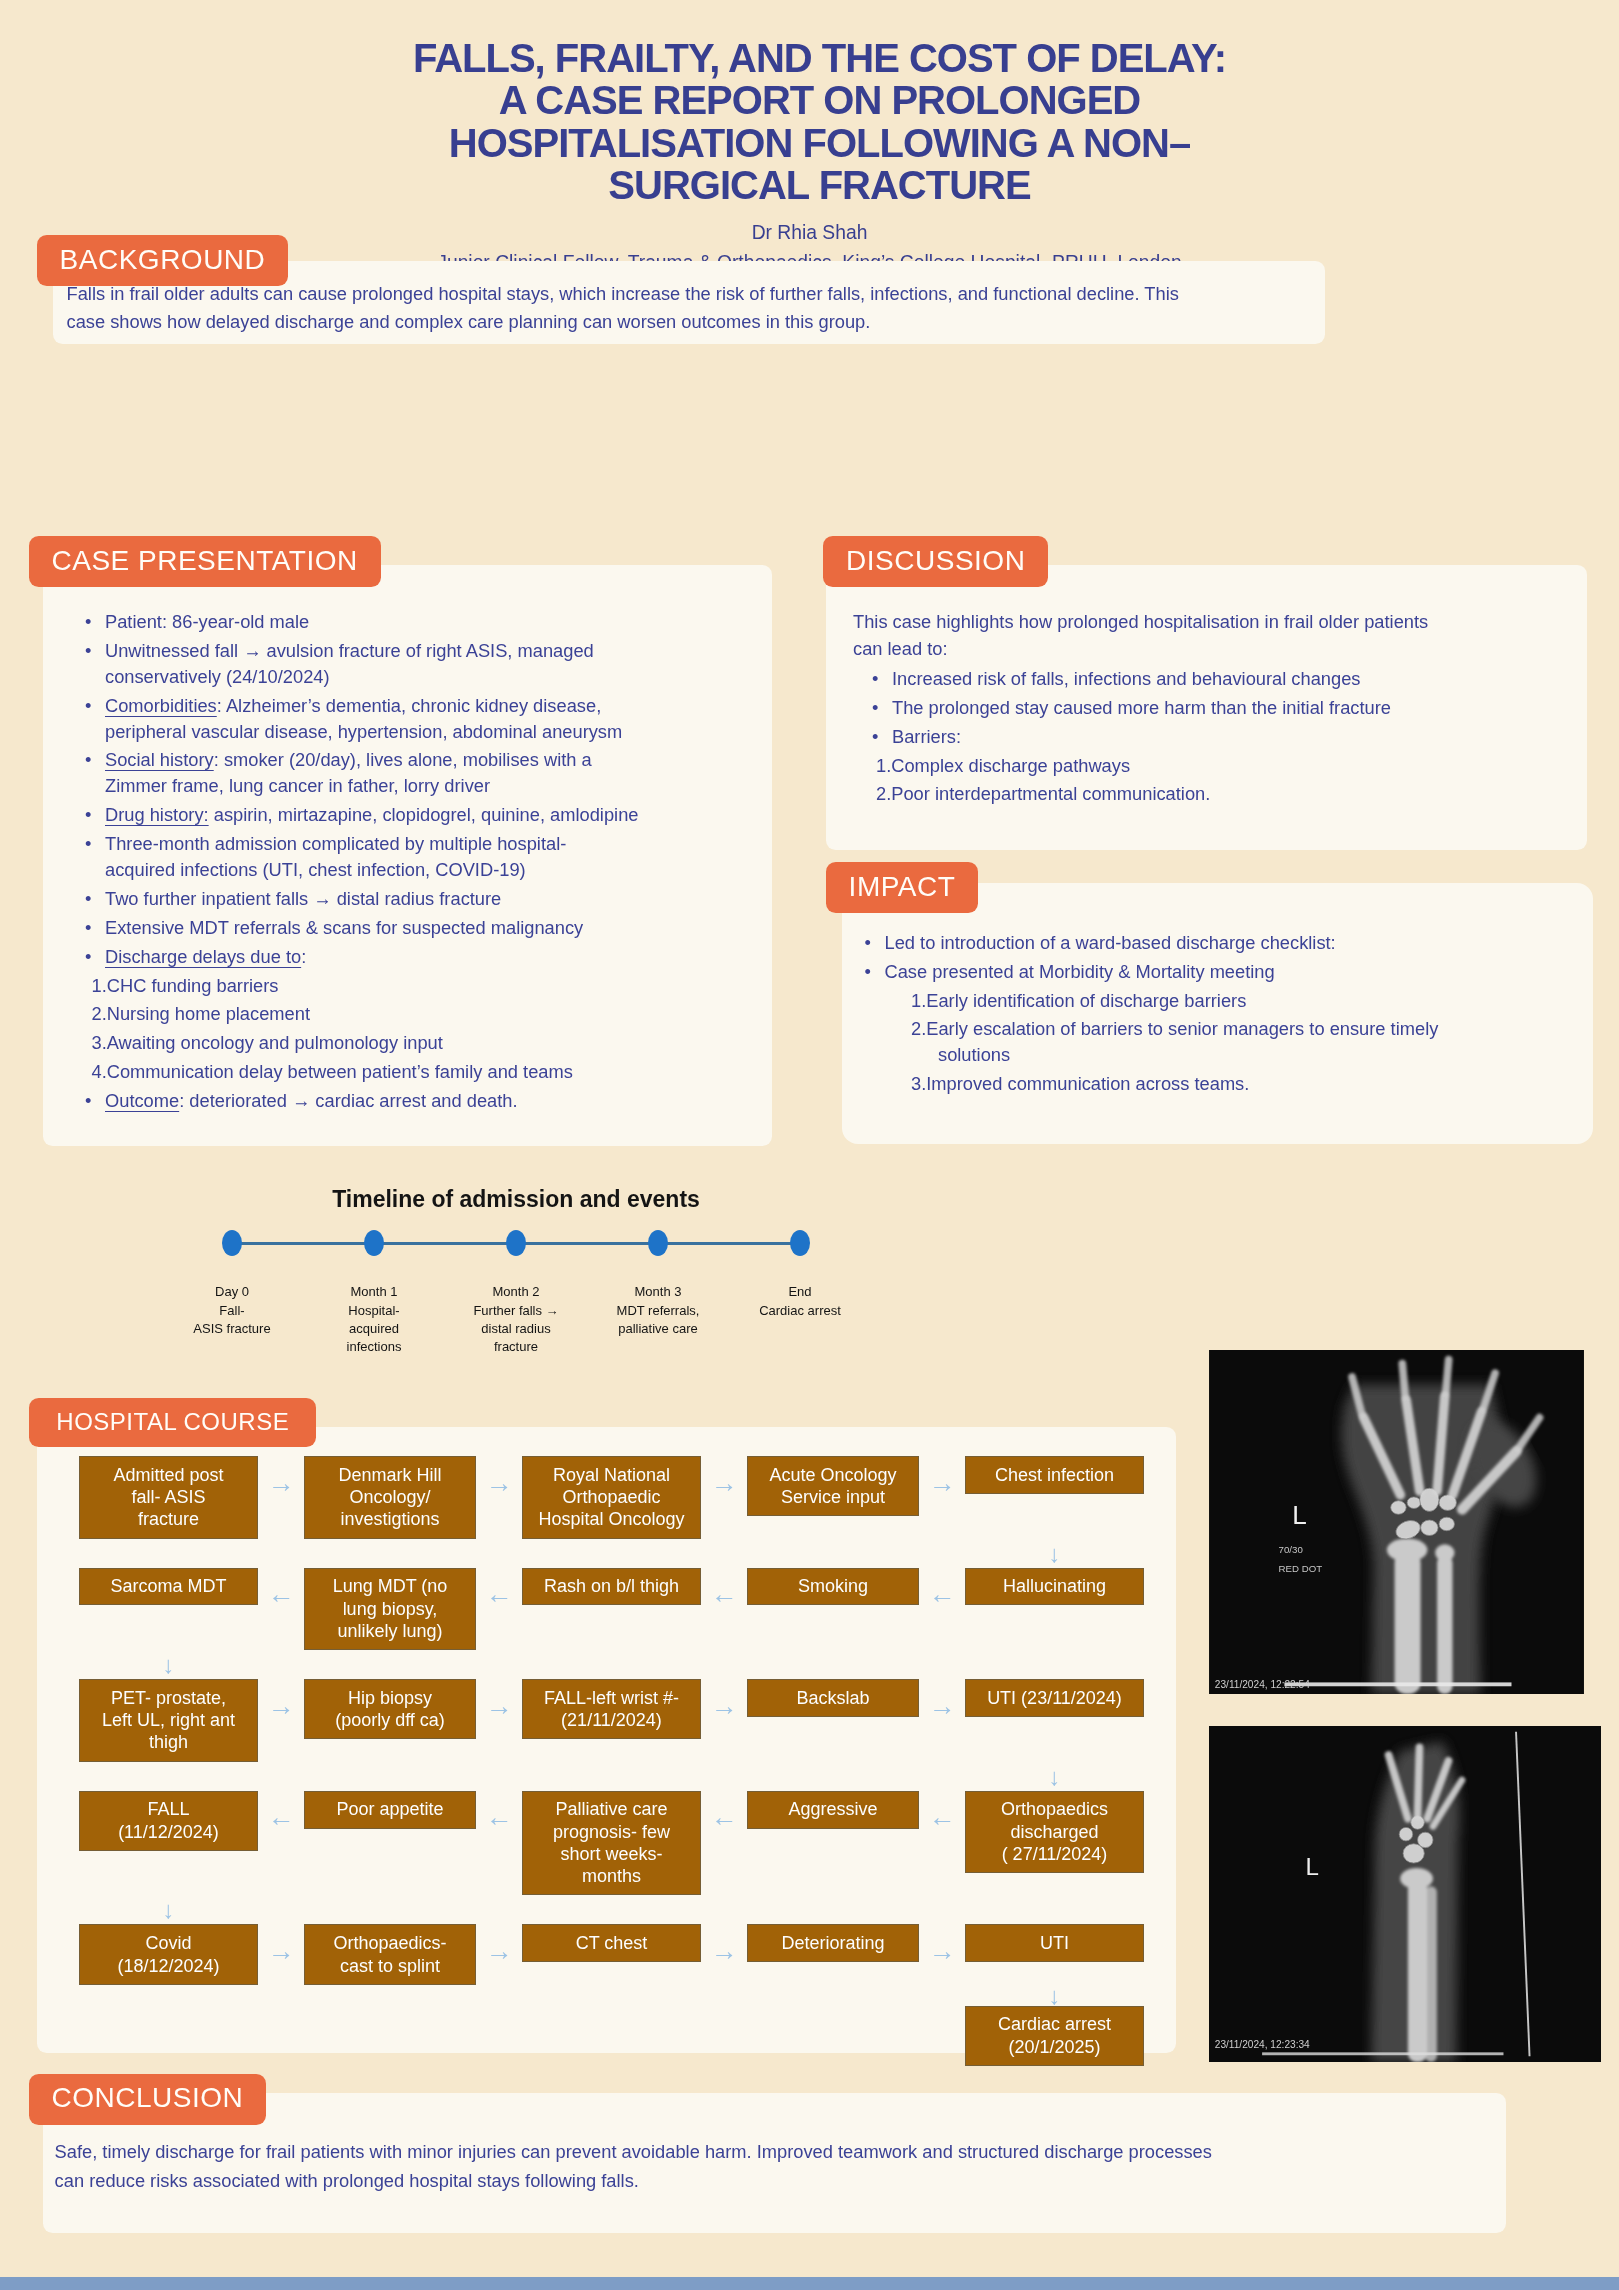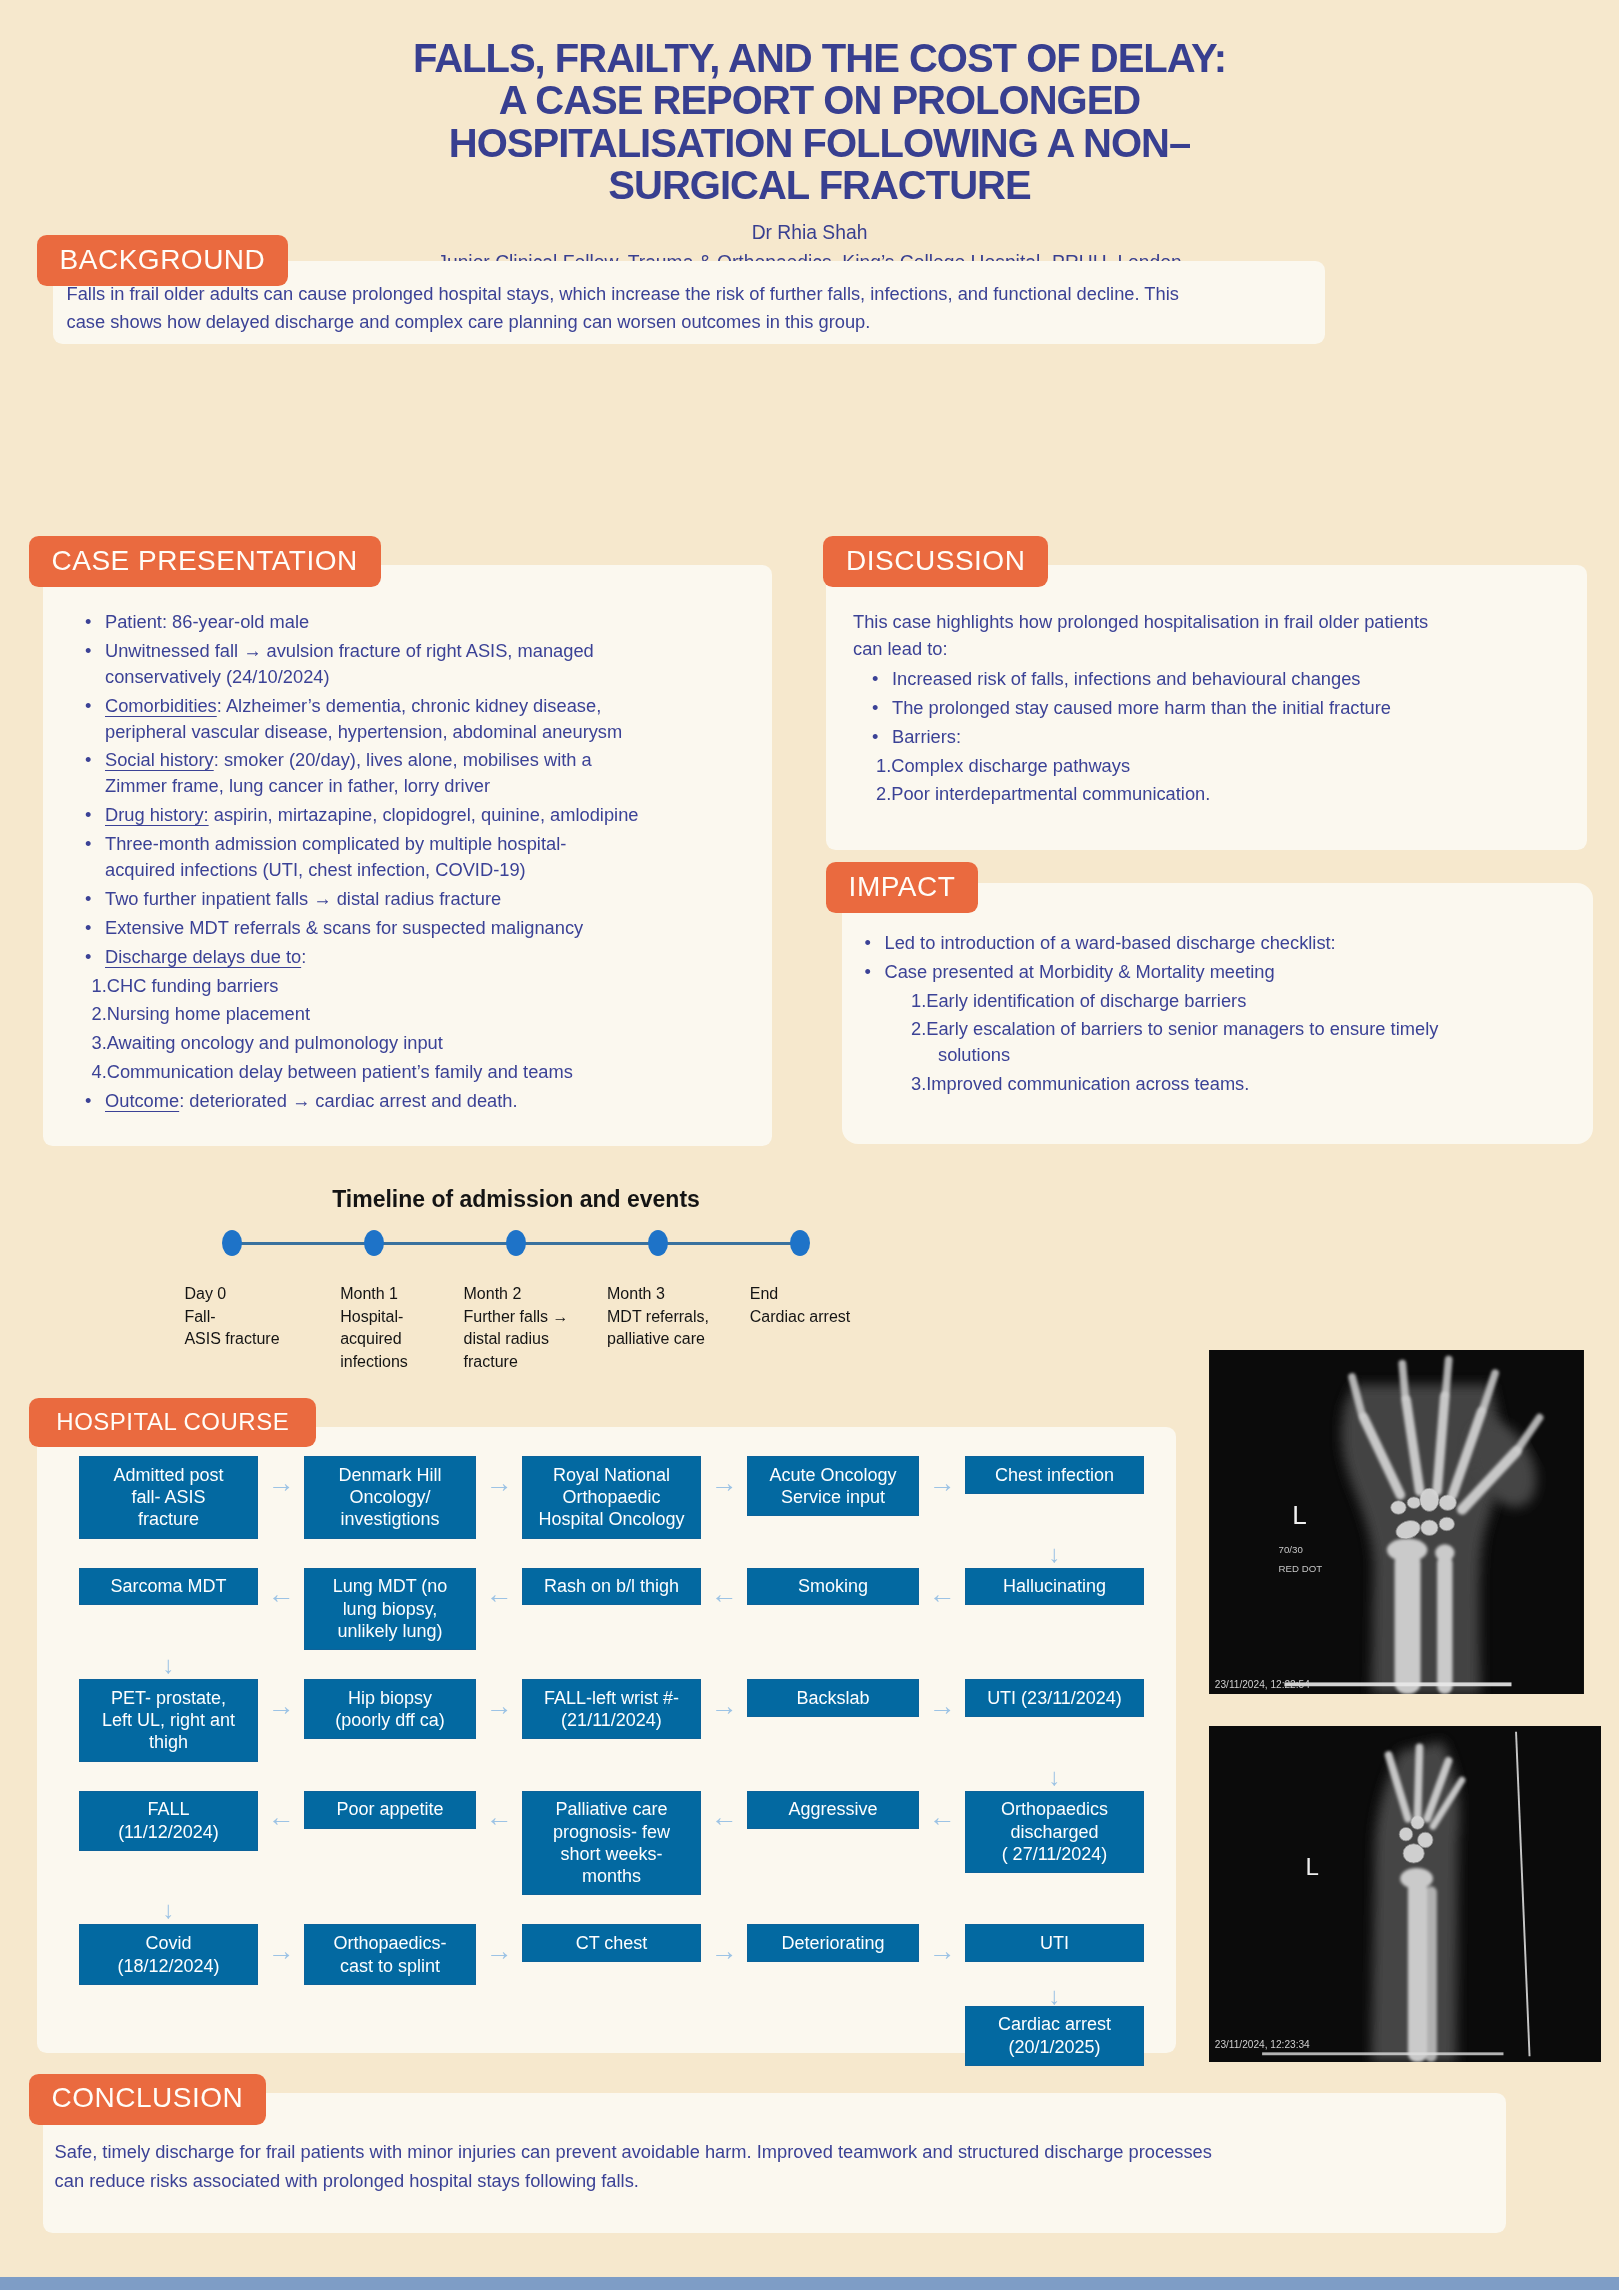--- a/index.html
+++ b/index.html
@@ -36,7 +36,7 @@
   .tl-line{position:absolute;top:11.6px;left:70px;right:70px;height:2.9px;background:#39719E;z-index:0;}
   .tl-event{flex:1;display:flex;flex-direction:column;align-items:center;z-index:1;}
   .tl-dot{width:20px;height:26px;border-radius:50%;background:#1E73C8;}
-  .tl-label{margin-top:27px;font-size:16px;line-height:1.4;white-space:pre-line;}
+  .tl-label{margin-top:27px;font-size:13px;line-height:1.4;text-align:center;white-space:pre-line;}
   
   .flow{
     position:absolute;left:42px;top:29px;display:grid;

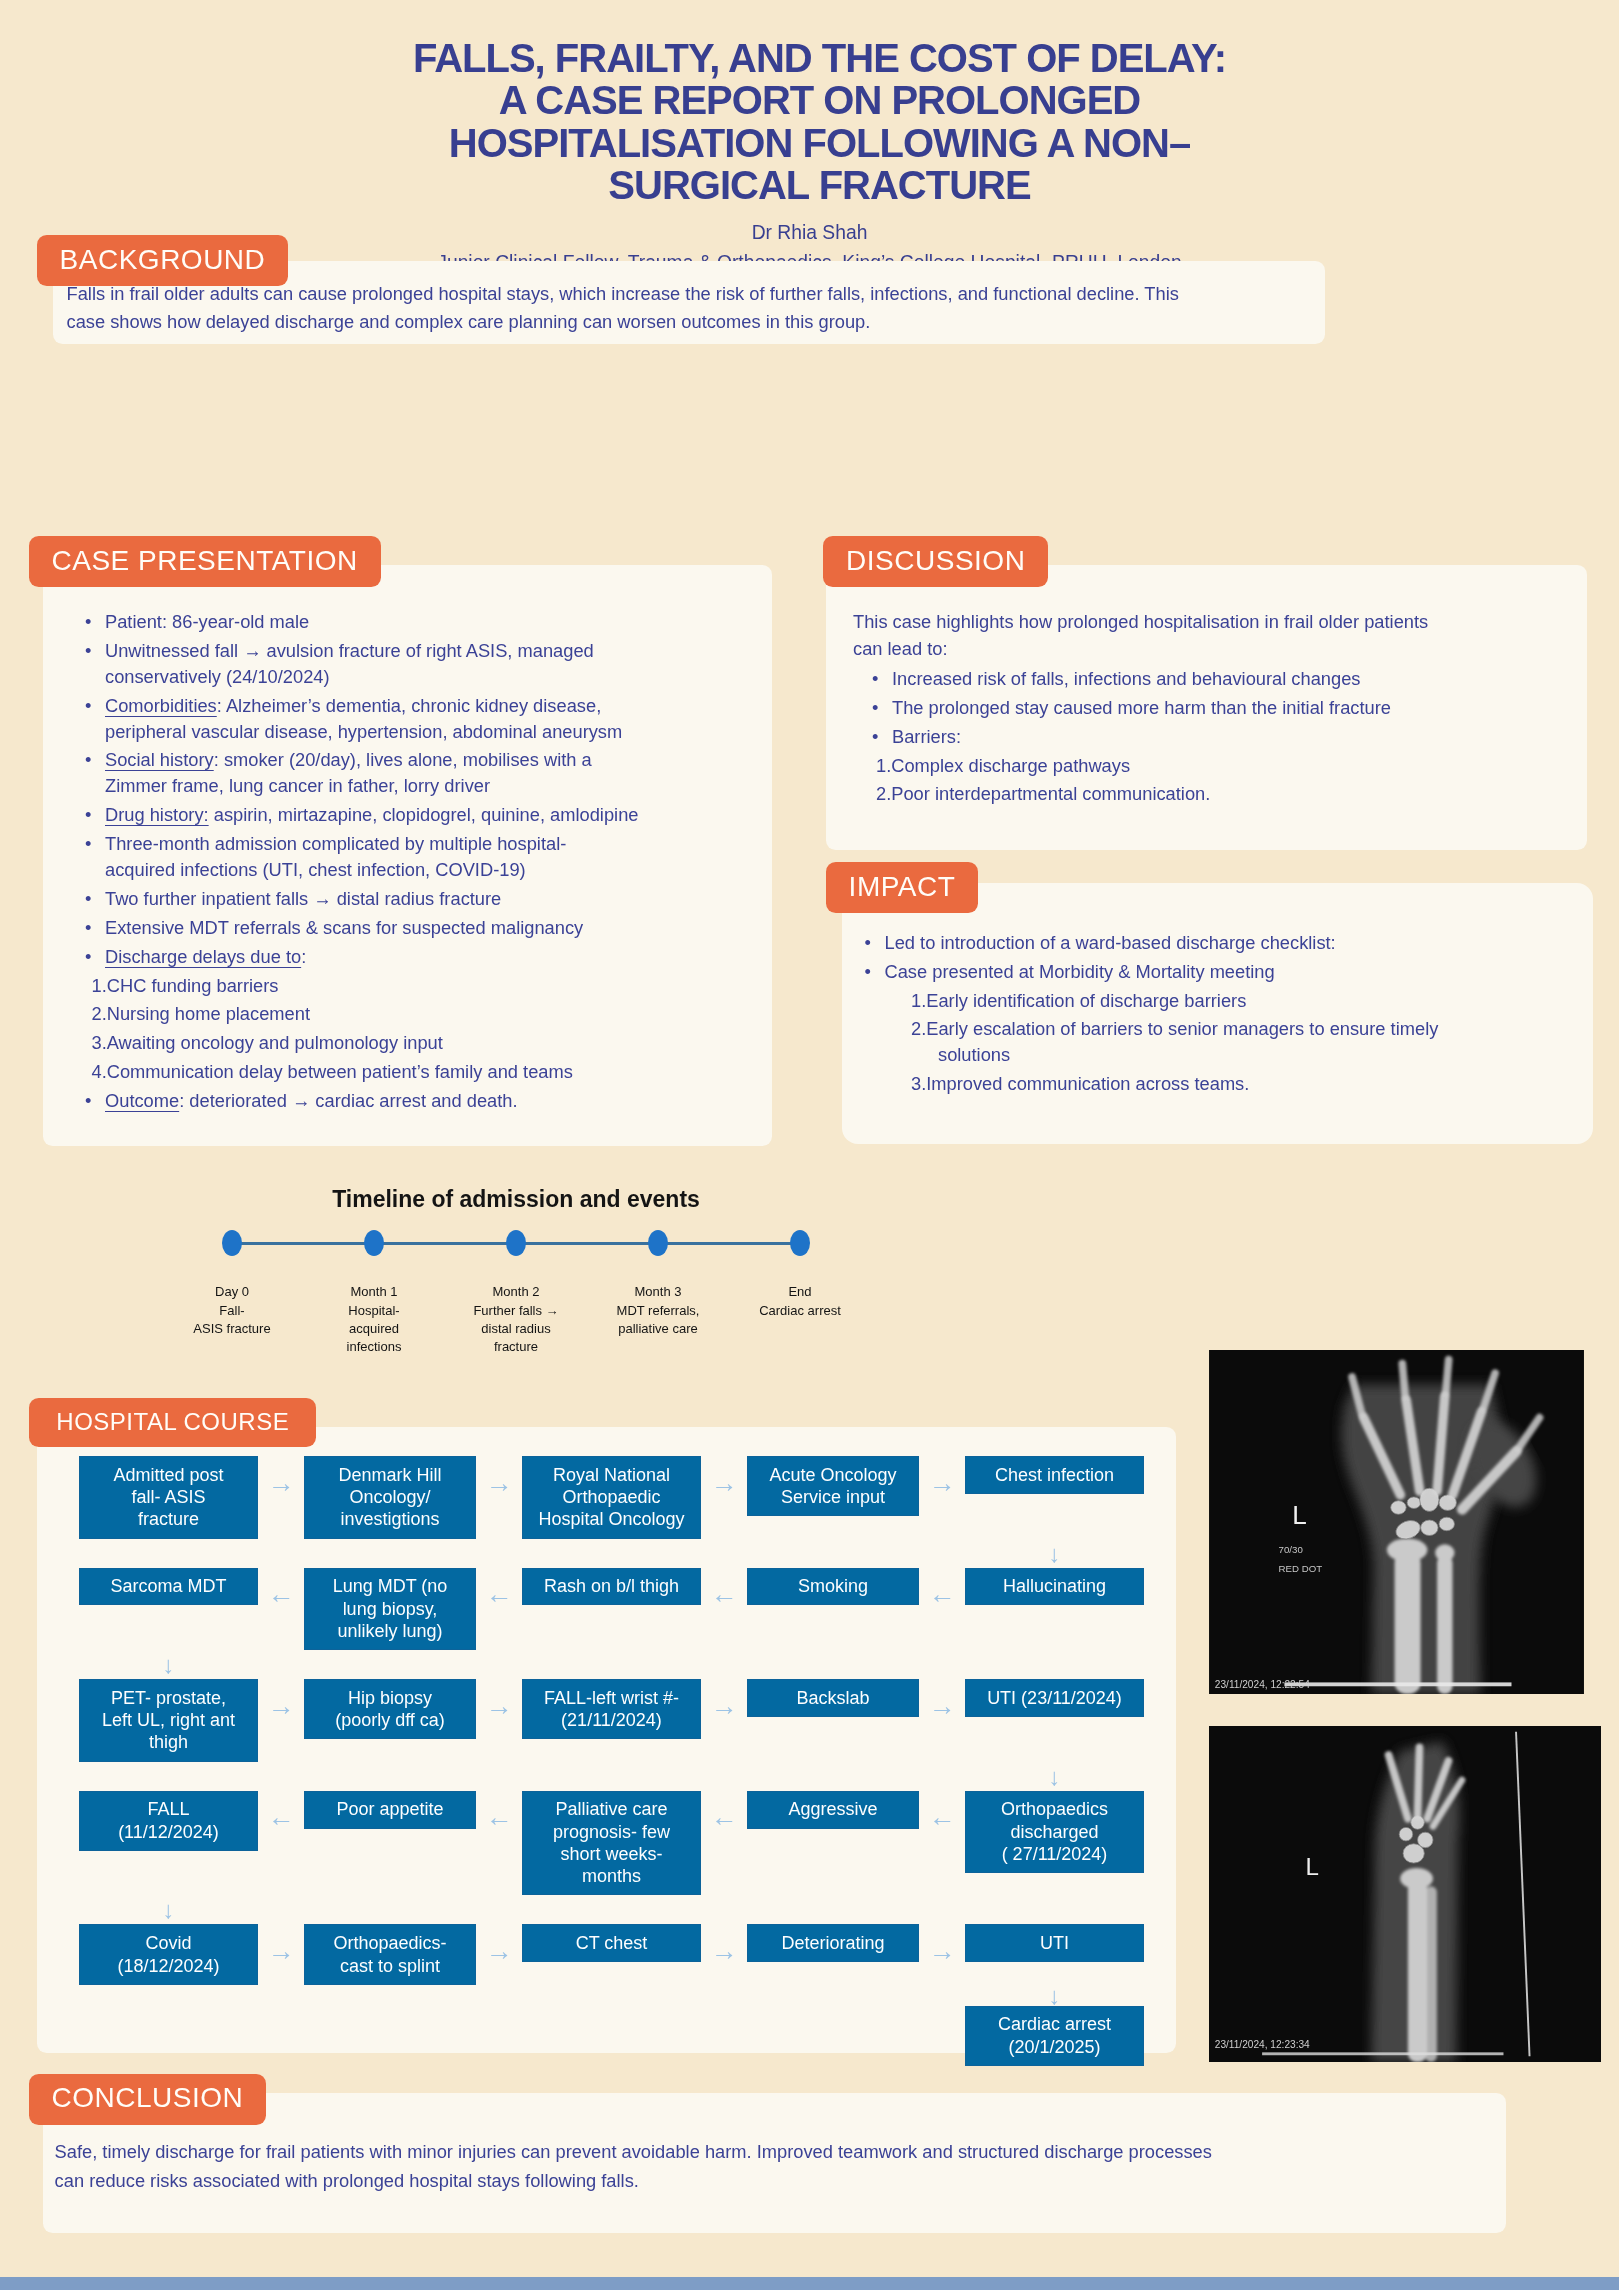--- a/index.html
+++ b/index.html
@@ -45,7 +45,7 @@
     align-items:start;
   }
   .flow-box{
-    background:#0369a1;border:1px solid rgba(35,90,140,.35);color:#FDFEFF;
+    background:#a16207;border:1px solid rgba(35,90,140,.35);color:#FDFEFF;
     font-size:18px;line-height:1.24;text-align:center;white-space:pre-line;
     padding:6.8px 5.8px;min-height:29px;box-sizing:border-box;width:100%;
     display:flex;align-items:center;justify-content:center;

